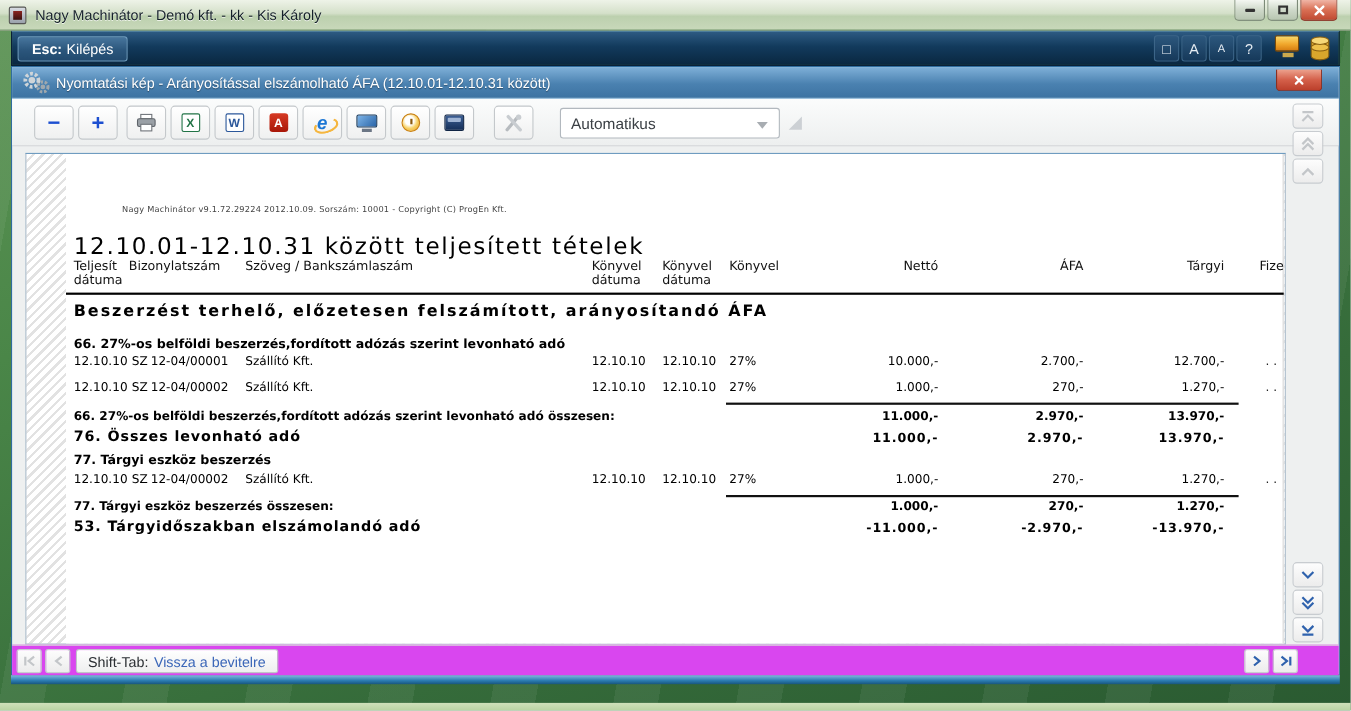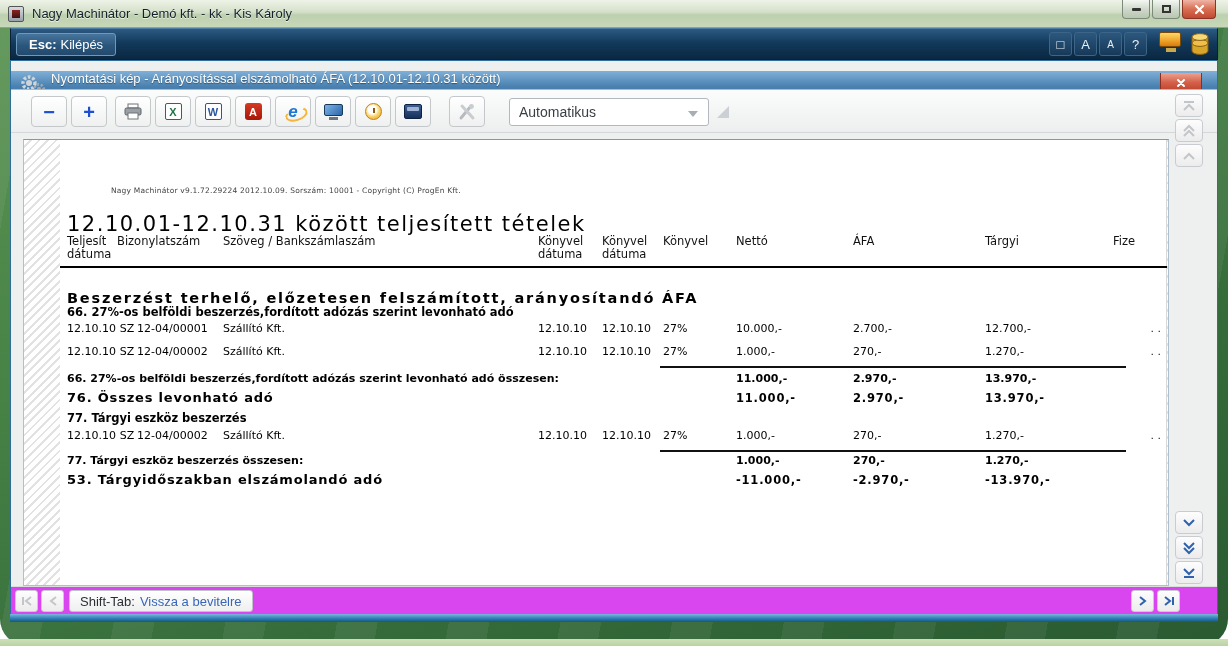--- a/index.html
+++ b/index.html
@@ -6,7 +6,7 @@
   html,body { width:1228px; height:646px; overflow:hidden;
     font-family:"Liberation Sans", sans-serif; }
   .screen { position:relative; width:1228px; height:646px;
-    background:linear-gradient(160deg,#5d9455 0%,#4a8648 30%,#356b3a 70%,#2a5a31 100%);border-radius:27px; }
+    background:linear-gradient(160deg,#5d9455 0%,#4a8648 30%,#356b3a 70%,#2a5a31 100%); }
   .screen::before { content:""; position:absolute; inset:0;
     background:repeating-linear-gradient(100deg, rgba(255,255,255,0.06) 0 40px, rgba(255,255,255,0) 40px 110px); }
   .bottom-pale { position:absolute; left:0; bottom:0; width:100%; height:7px;

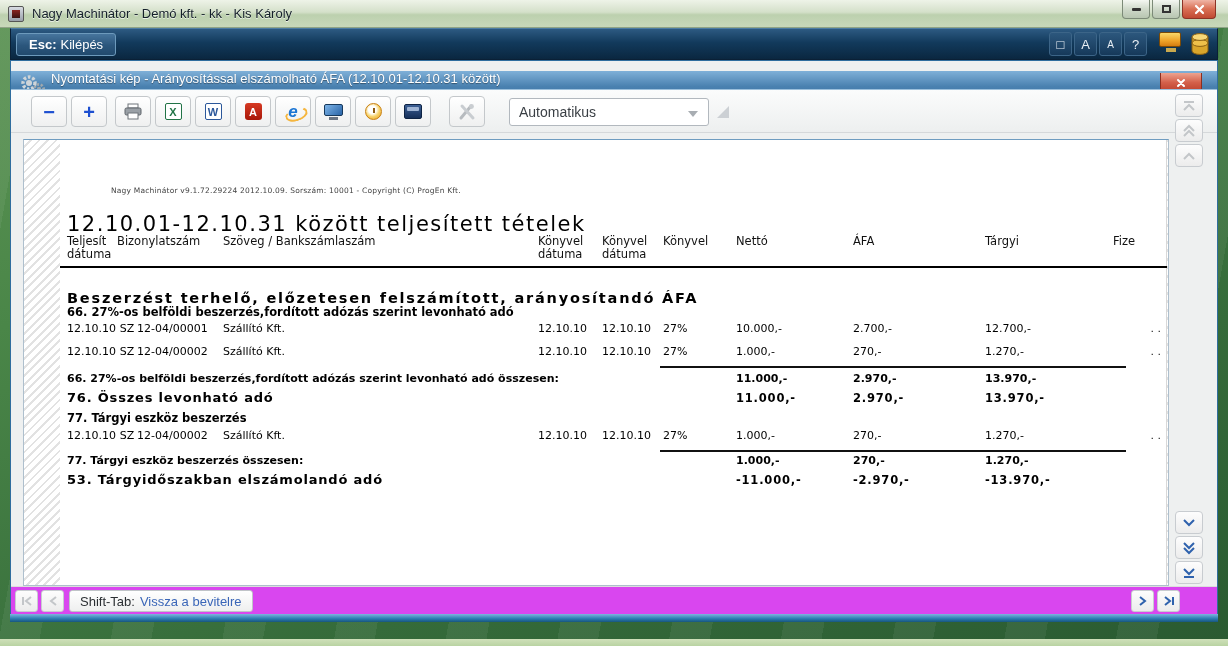--- a/index.html
+++ b/index.html
@@ -59,7 +59,7 @@
     background:#eef0f0; border:1px solid #2f6d9e; }
   .dlg-titlebar { position:absolute; left:0; top:0; width:100%; height:28px;
     background:linear-gradient(#7fb0d8 0%,#4a81b0 55%,#3d73a2 100%);
-    display:flex; align-items:flex-start;margin-top:10px; }
+    display:flex; align-items:center; }
   .dlg-title { color:#fff; font-size:13px; margin-left:40px; text-shadow:0 1px 1px rgba(0,0,0,0.4); }
   .gears { position:absolute; left:8px; top:2px; }
   .dlg-close { position:absolute; right:15px; top:2px; width:42px; height:20px;

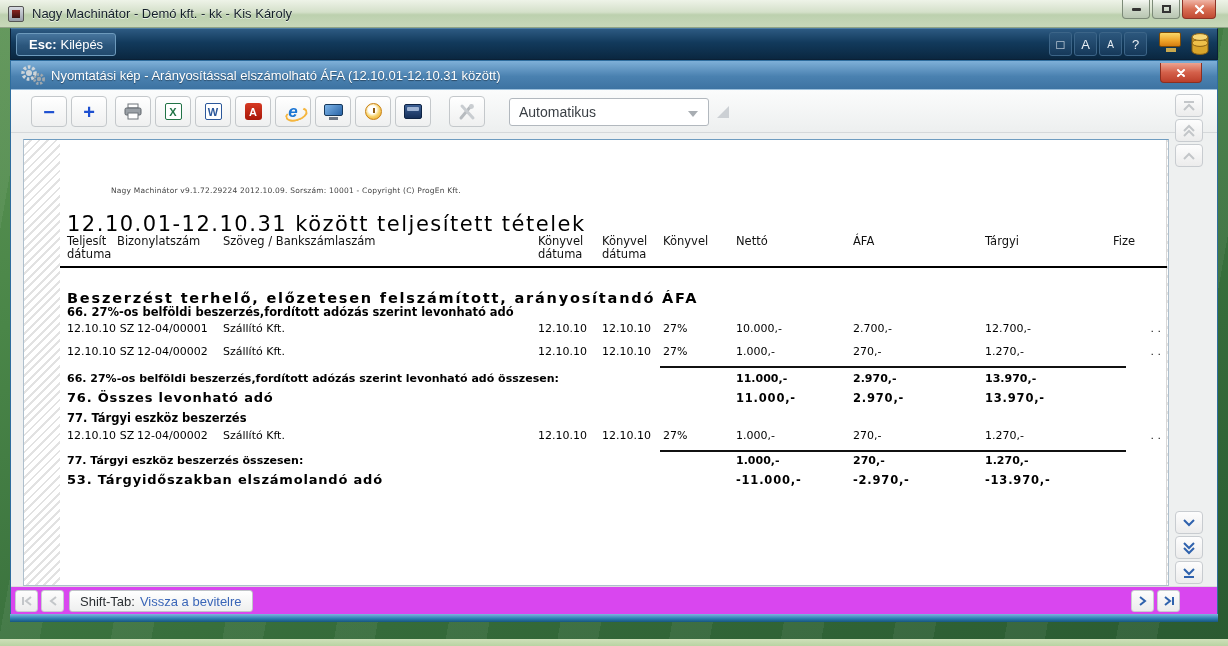--- a/index.html
+++ b/index.html
@@ -121,7 +121,7 @@
     font-size:11px; line-height:14px; white-space:nowrap; }
   .hrow { top:95px; font-size:11.5px; line-height:13px; color:#111; }
   .hdr-rule { position:absolute; left:0; top:126px; width:1107px; border-top:2px solid #000; }
-  .r { }
+  .r { text-align:right; }
   .ctr { text-align:center; }
   .kib { padding-left:14px; }
   .b { font-weight:bold; }

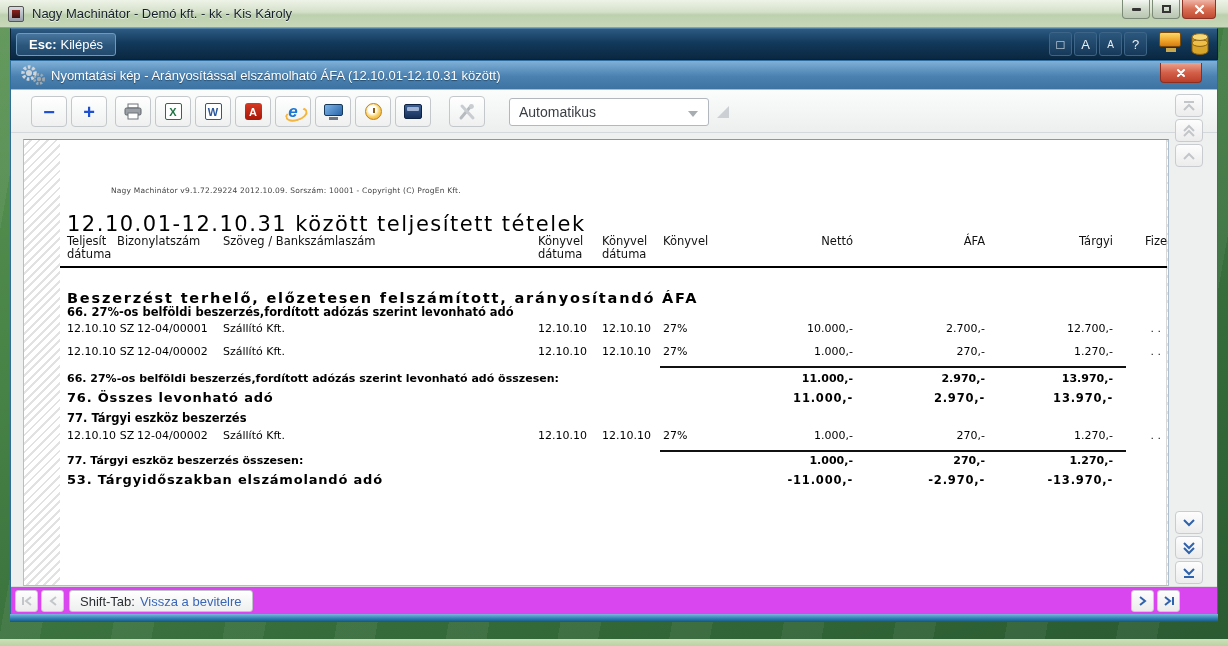--- a/index.html
+++ b/index.html
@@ -129,7 +129,7 @@
   .span17 { grid-column:1/8; }
   .fizc { text-align:right; padding-right:6px; color:#222; }
 
-  .sec-title { position:absolute; left:7px; top:150px; font-size:14.5px; font-weight:bold; letter-spacing:1.8px; }
+  .sec-title { position:absolute; left:7px; top:135px; font-size:14.5px; font-weight:bold; letter-spacing:1.8px; }
   .sub-title { position:absolute; left:7px; font-size:11.5px; font-weight:bold; }
   .sum-rule { position:absolute; left:600px; width:466px; border-top:2px solid #111; }
   .grand { font-size:13px; letter-spacing:0.8px; line-height:16px; }

